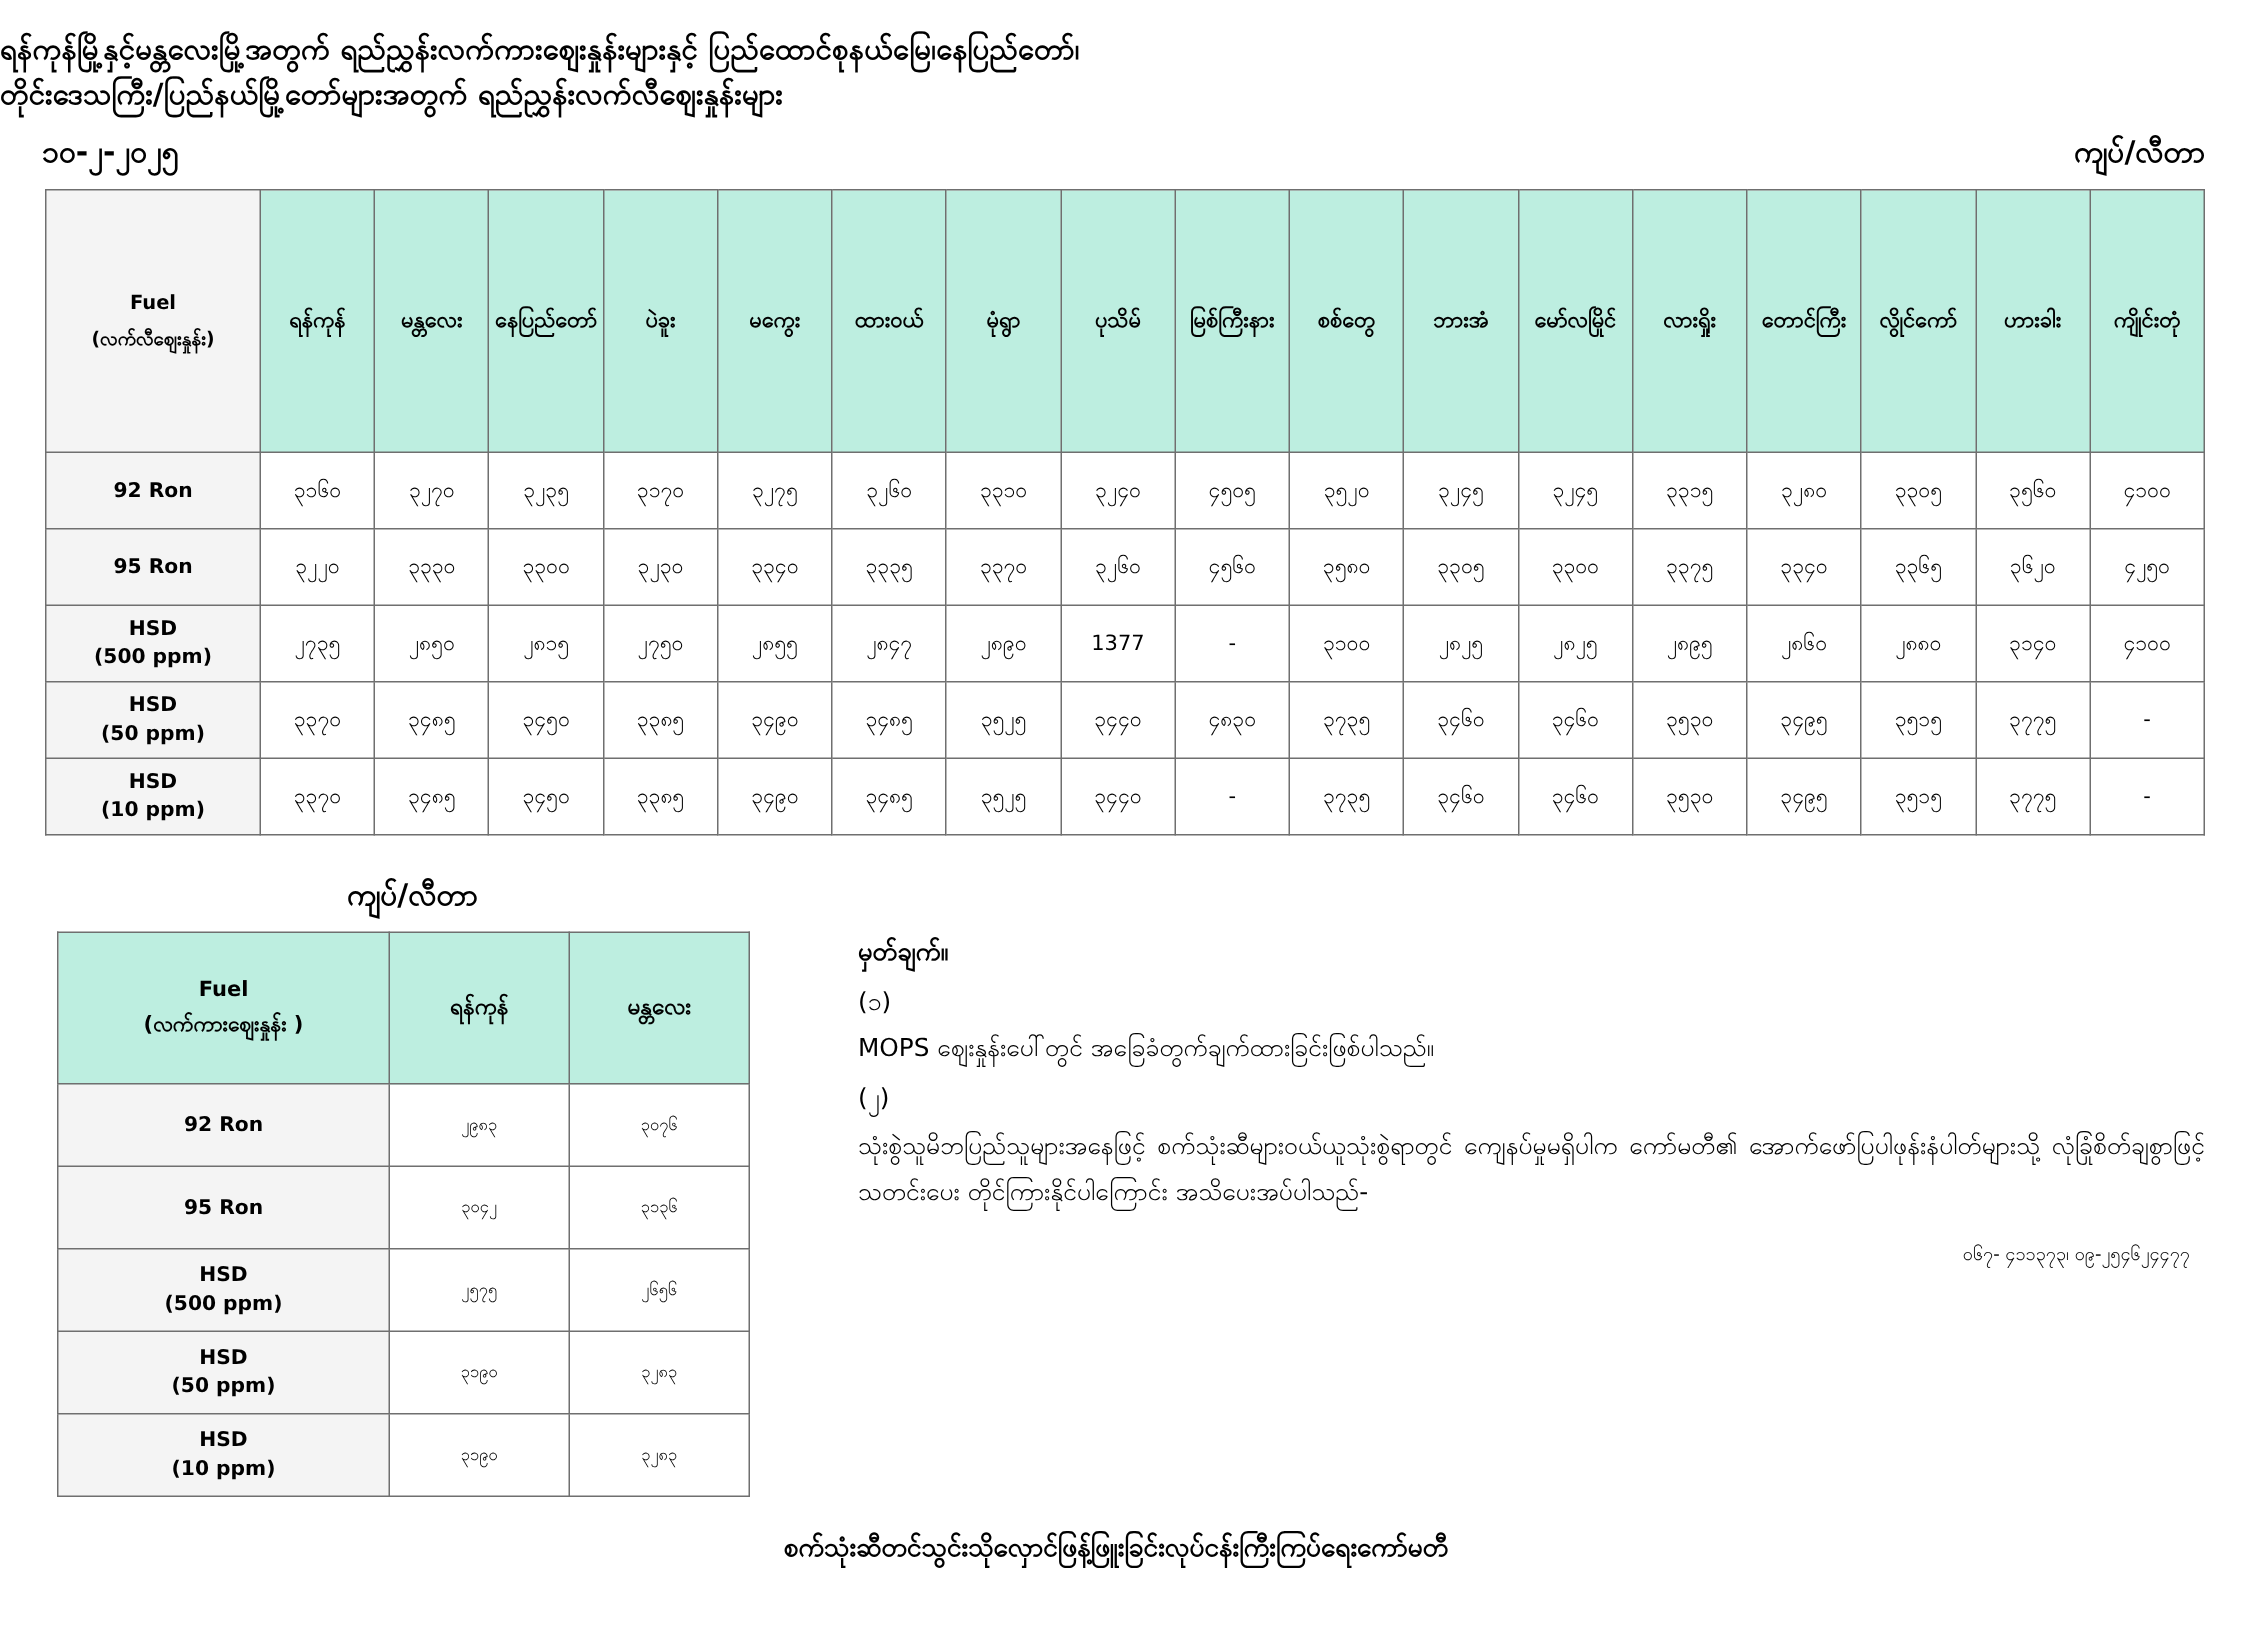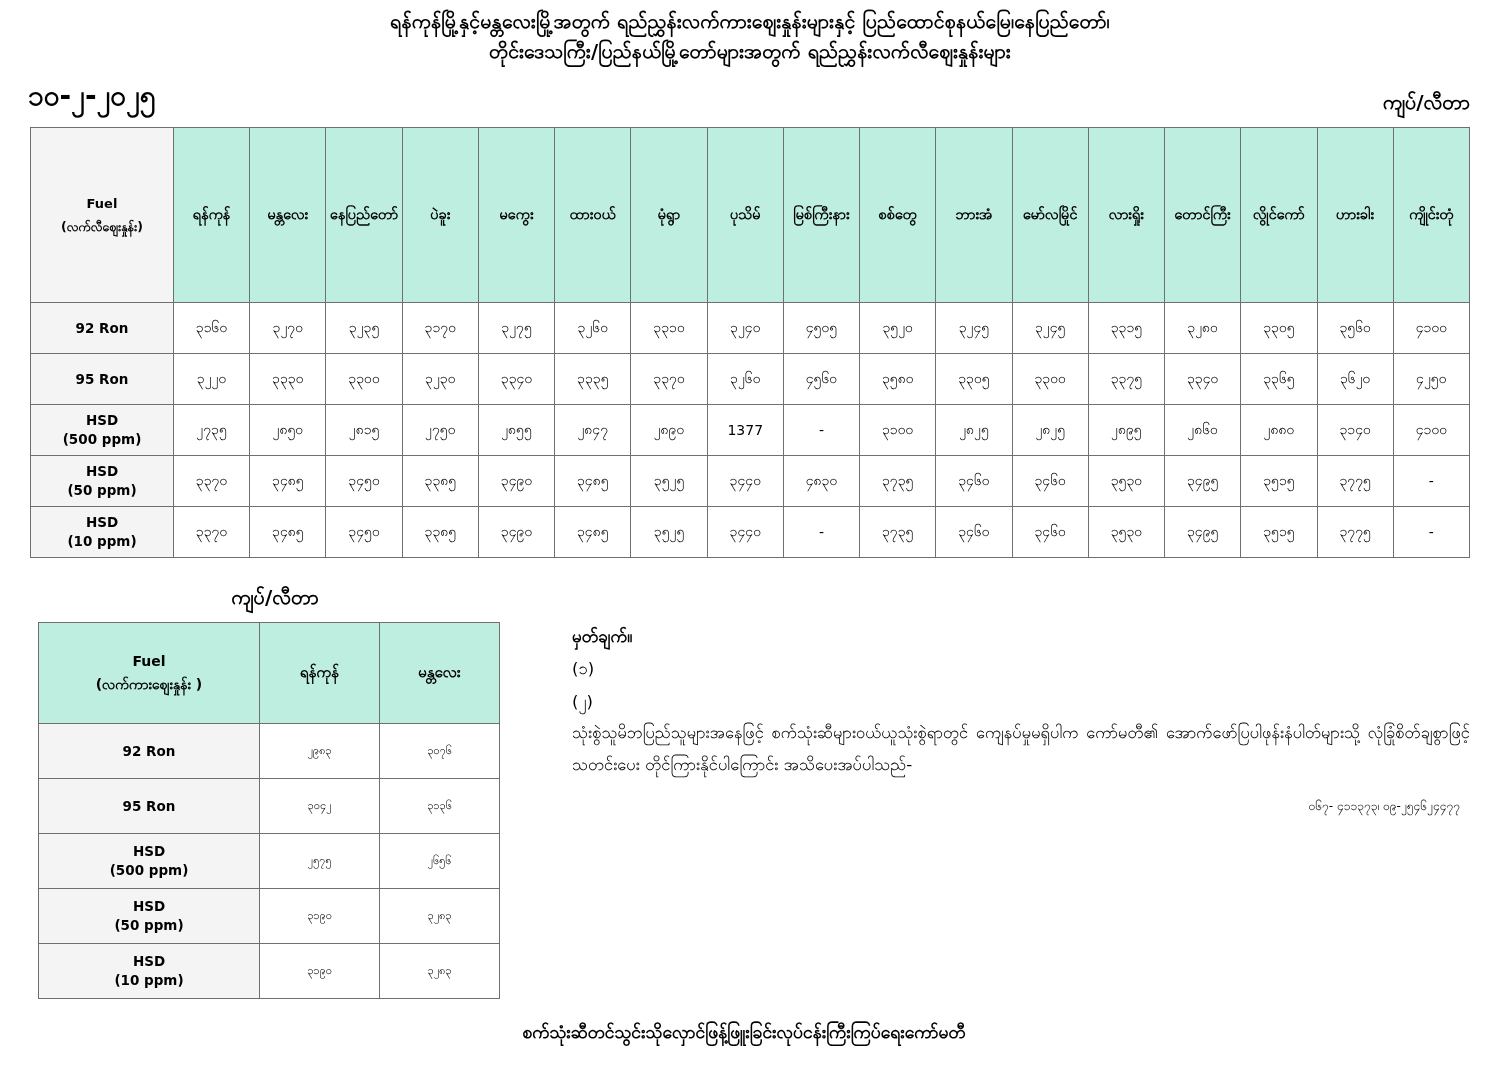--- a/index.html
+++ b/index.html
@@ -23,8 +23,8 @@
     padding: 0;
   }
   .title-block {
-    text-align: center;
-    padding-top: 7px;
+    text-align: left;
+    padding-top: 18px;
   }
   .title-line {
     font-size: 19.5px;

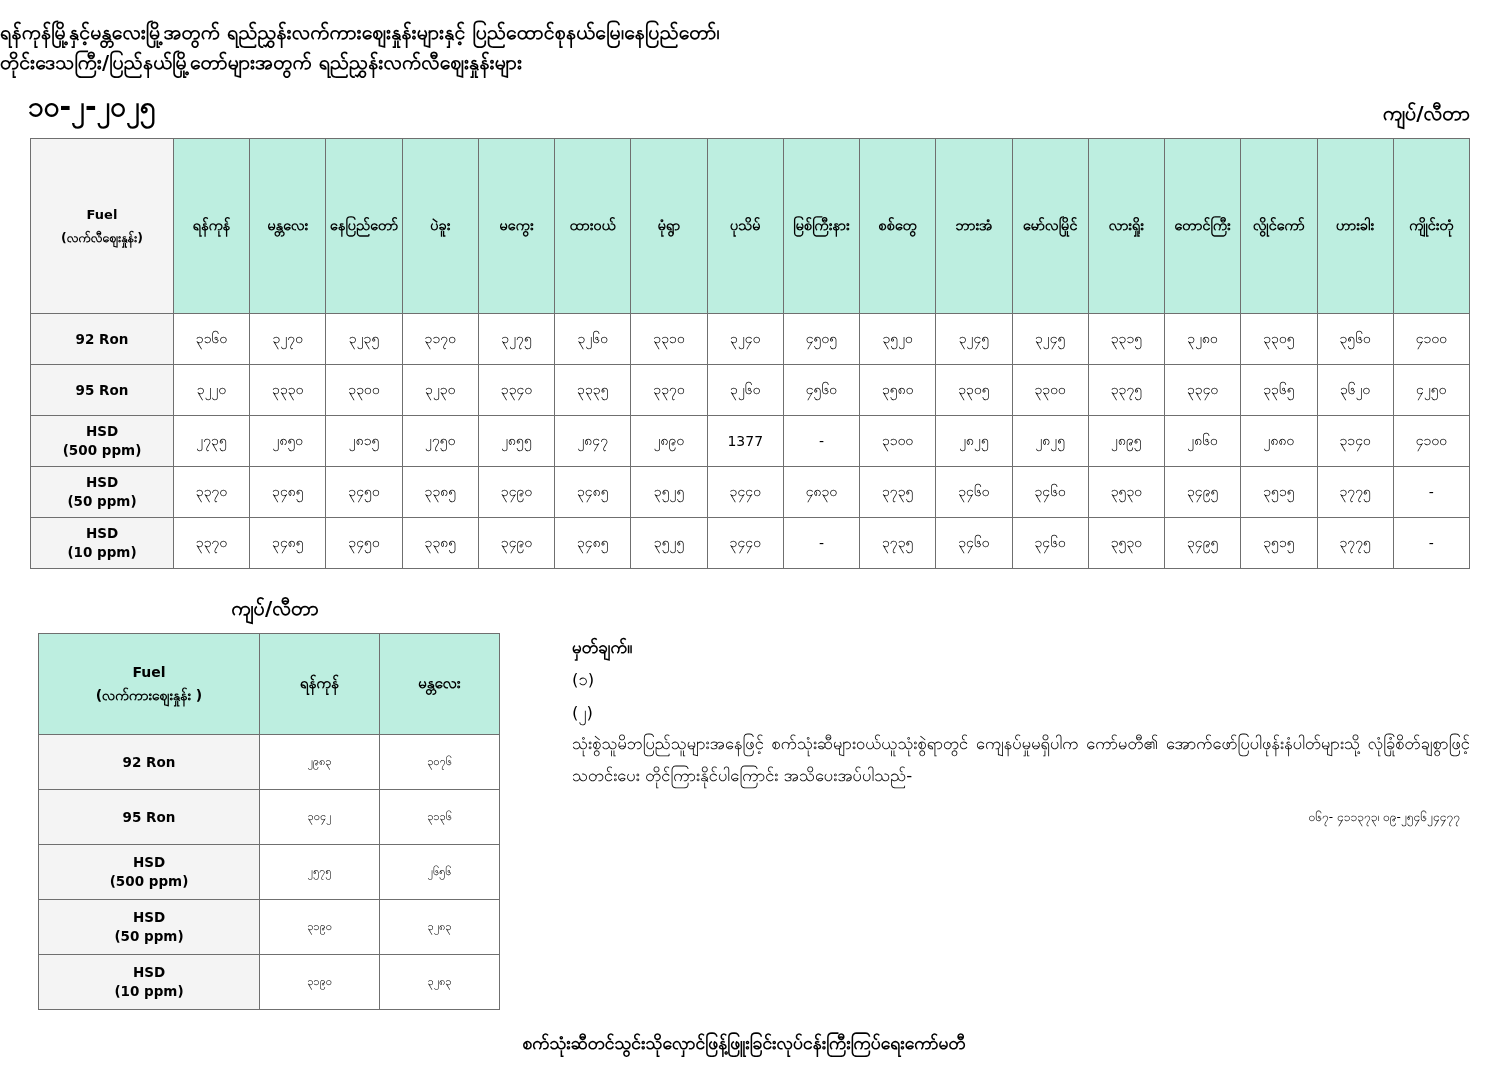--- a/index.html
+++ b/index.html
@@ -39,7 +39,7 @@
     padding: 10px 30px 0 28px;
   }
   .date-label {
-    font-size: 28px;
+    font-size: 20px;
     font-weight: bold;
   }
   .unit-label {

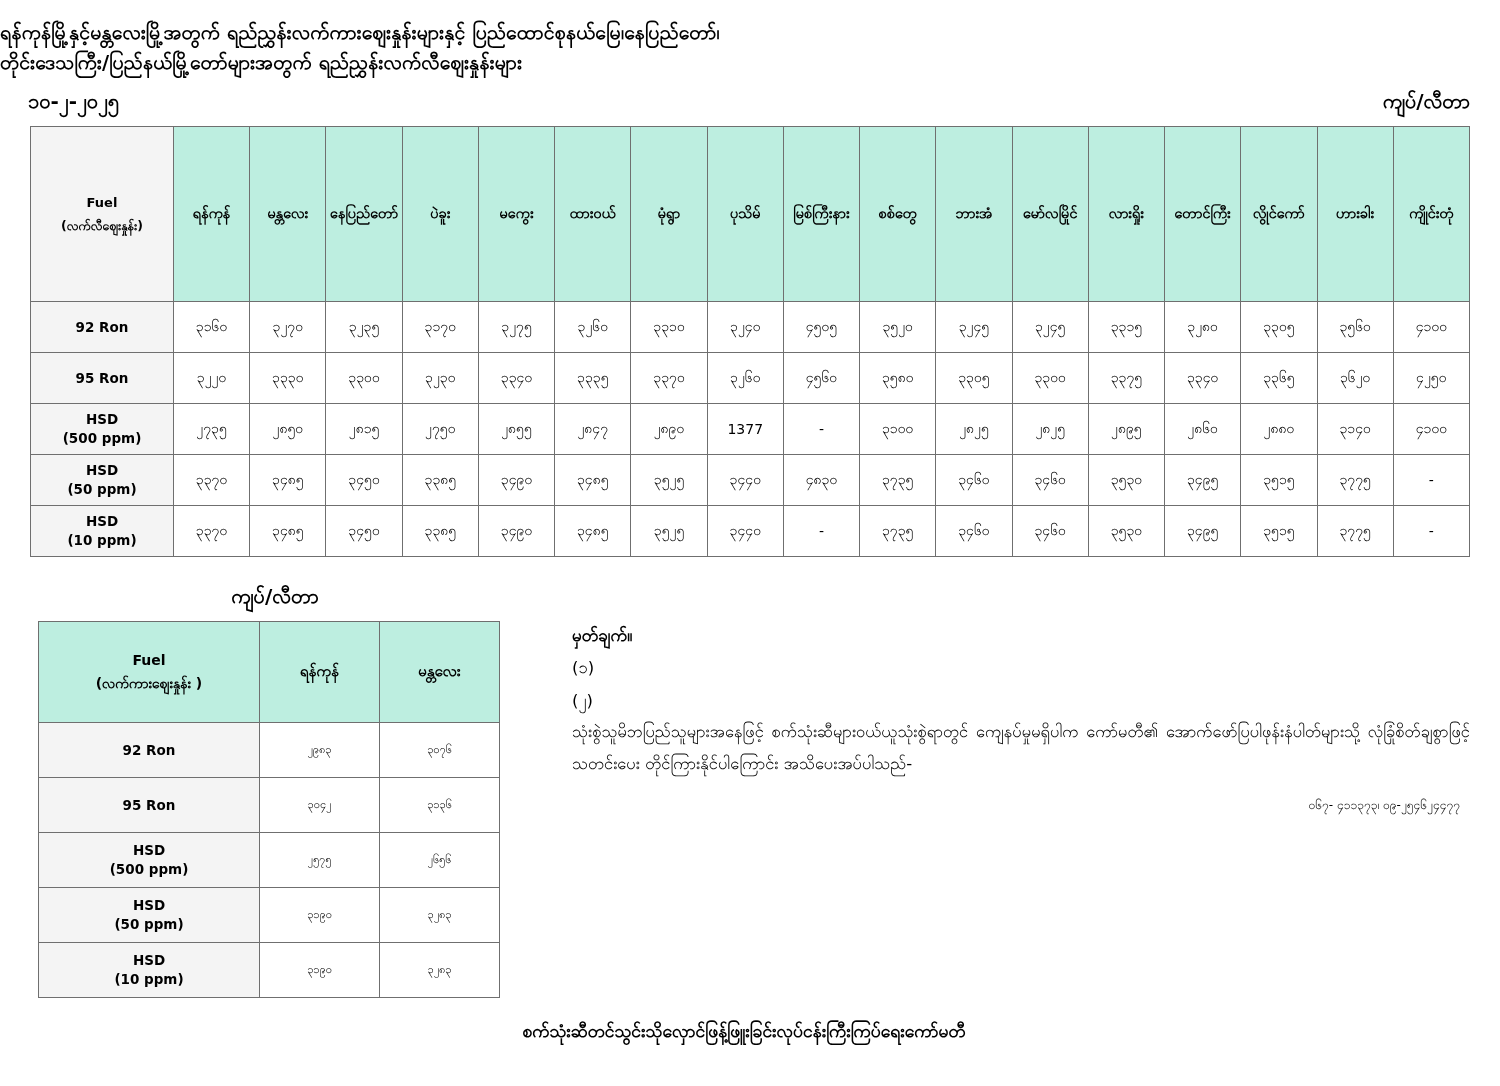--- a/index.html
+++ b/index.html
@@ -390,6 +390,7 @@
       <div class="note-row">
         <div class="note-label">မှတ်ချက်။</div>
         <div class="note-num">(၁)</div>
+        <div class="note-text">MOPS ဈေးနှုန်းပေါ်တွင် အခြေခံတွက်ချက်ထားခြင်းဖြစ်ပါသည်။</div>
       </div>
       <div class="note-row">
         <div class="note-label"></div>

